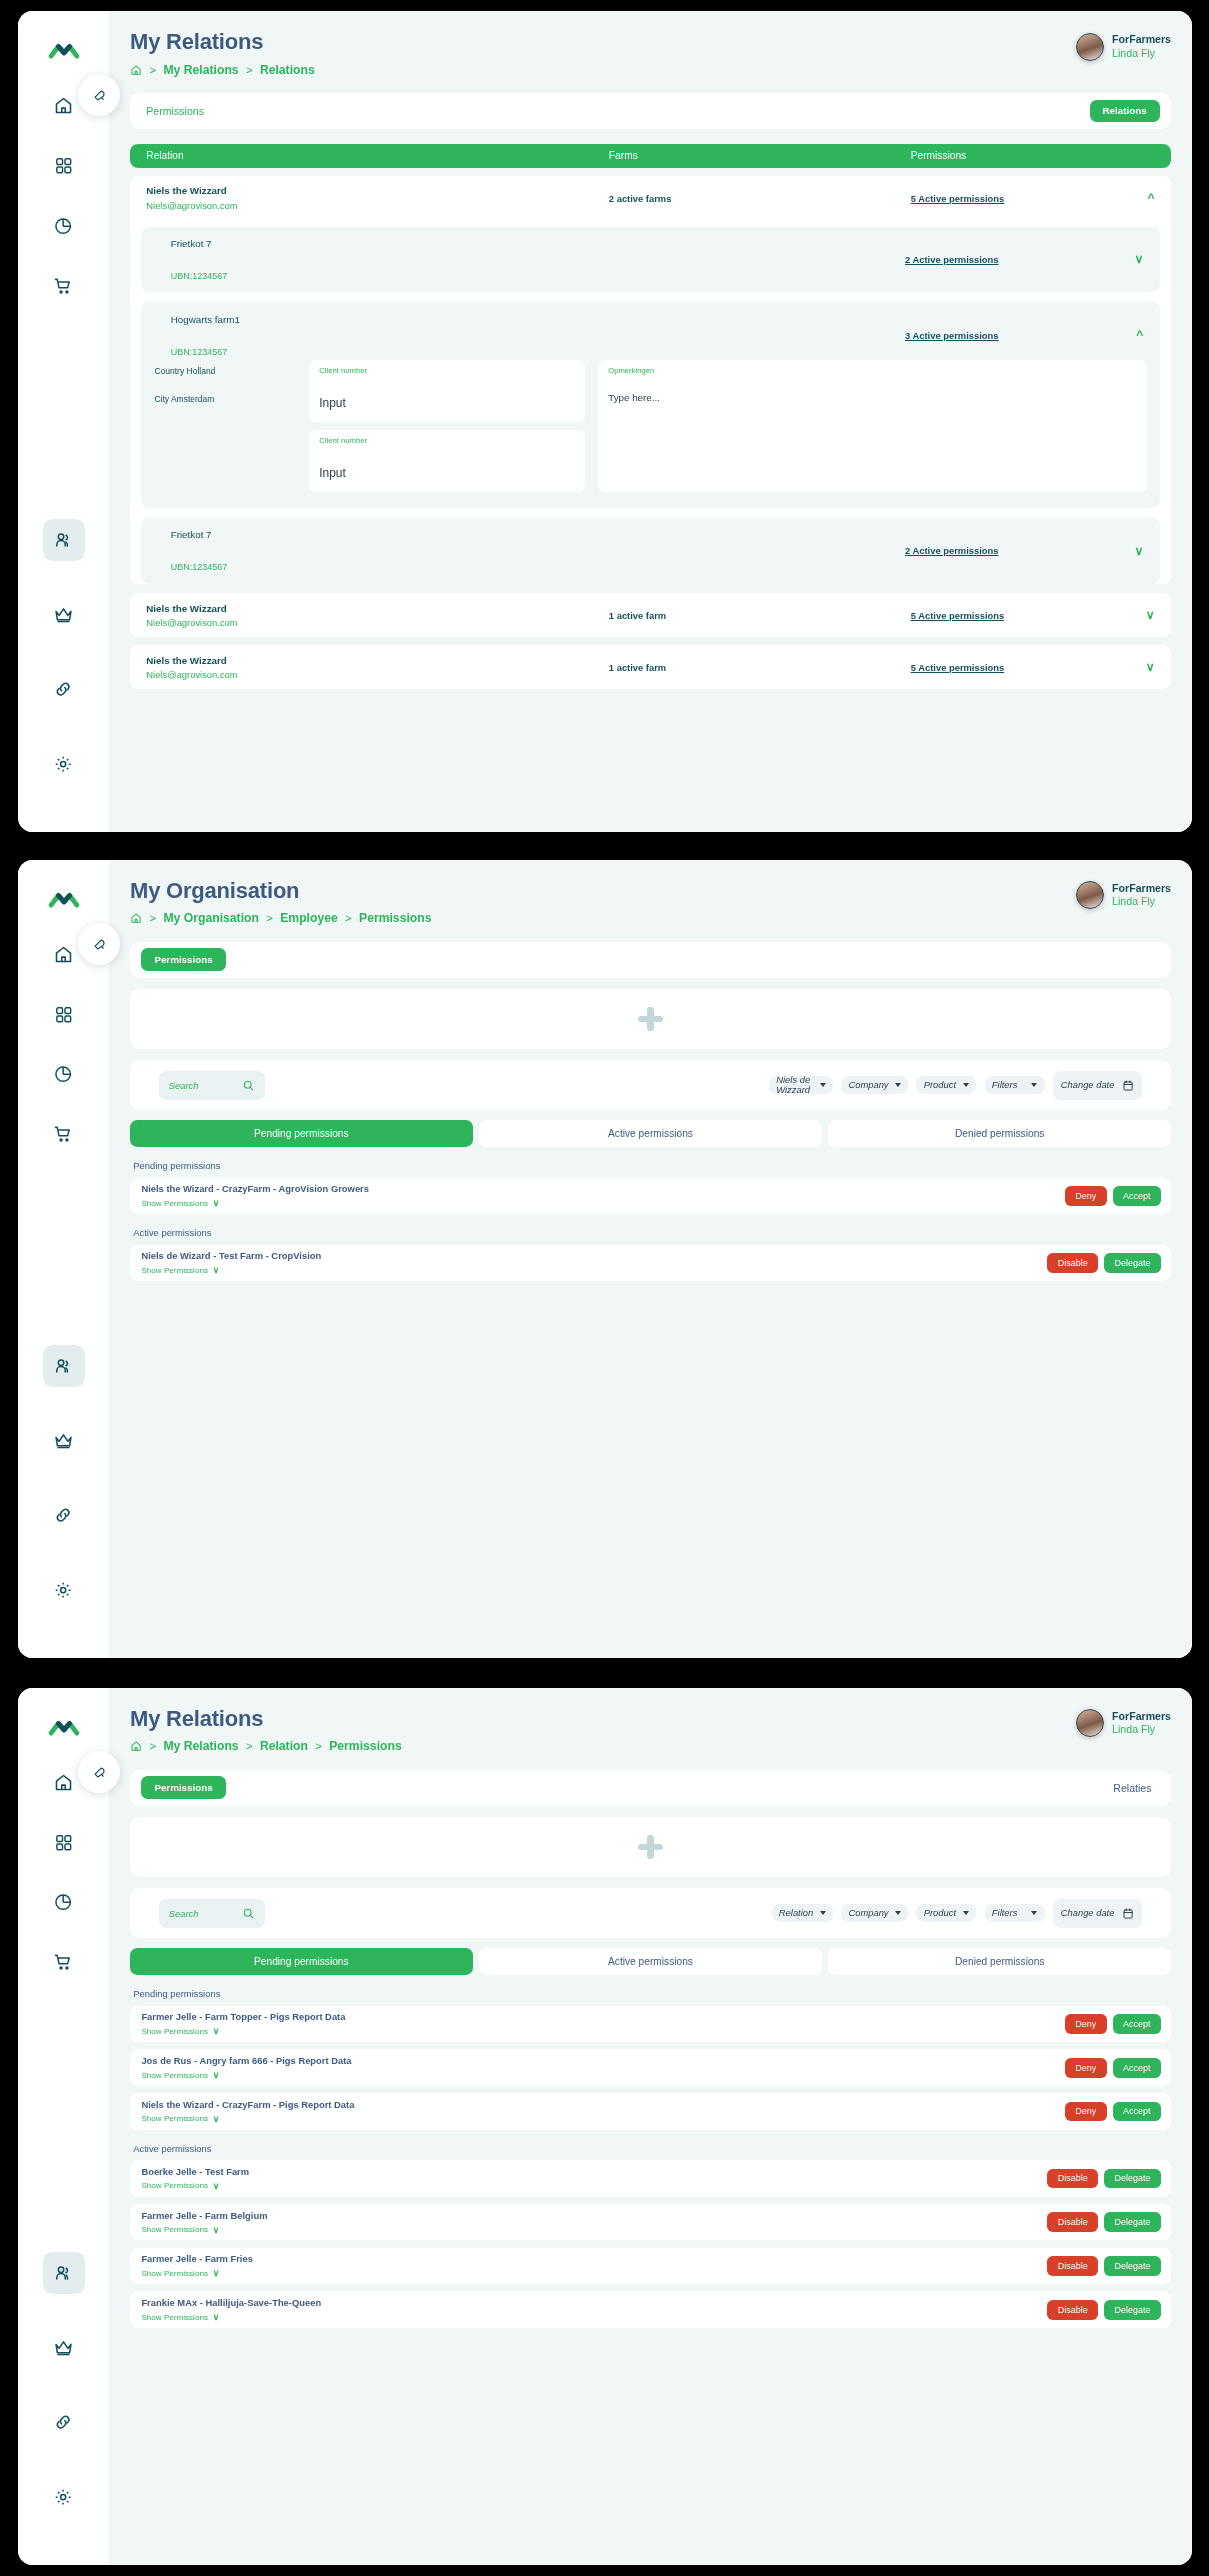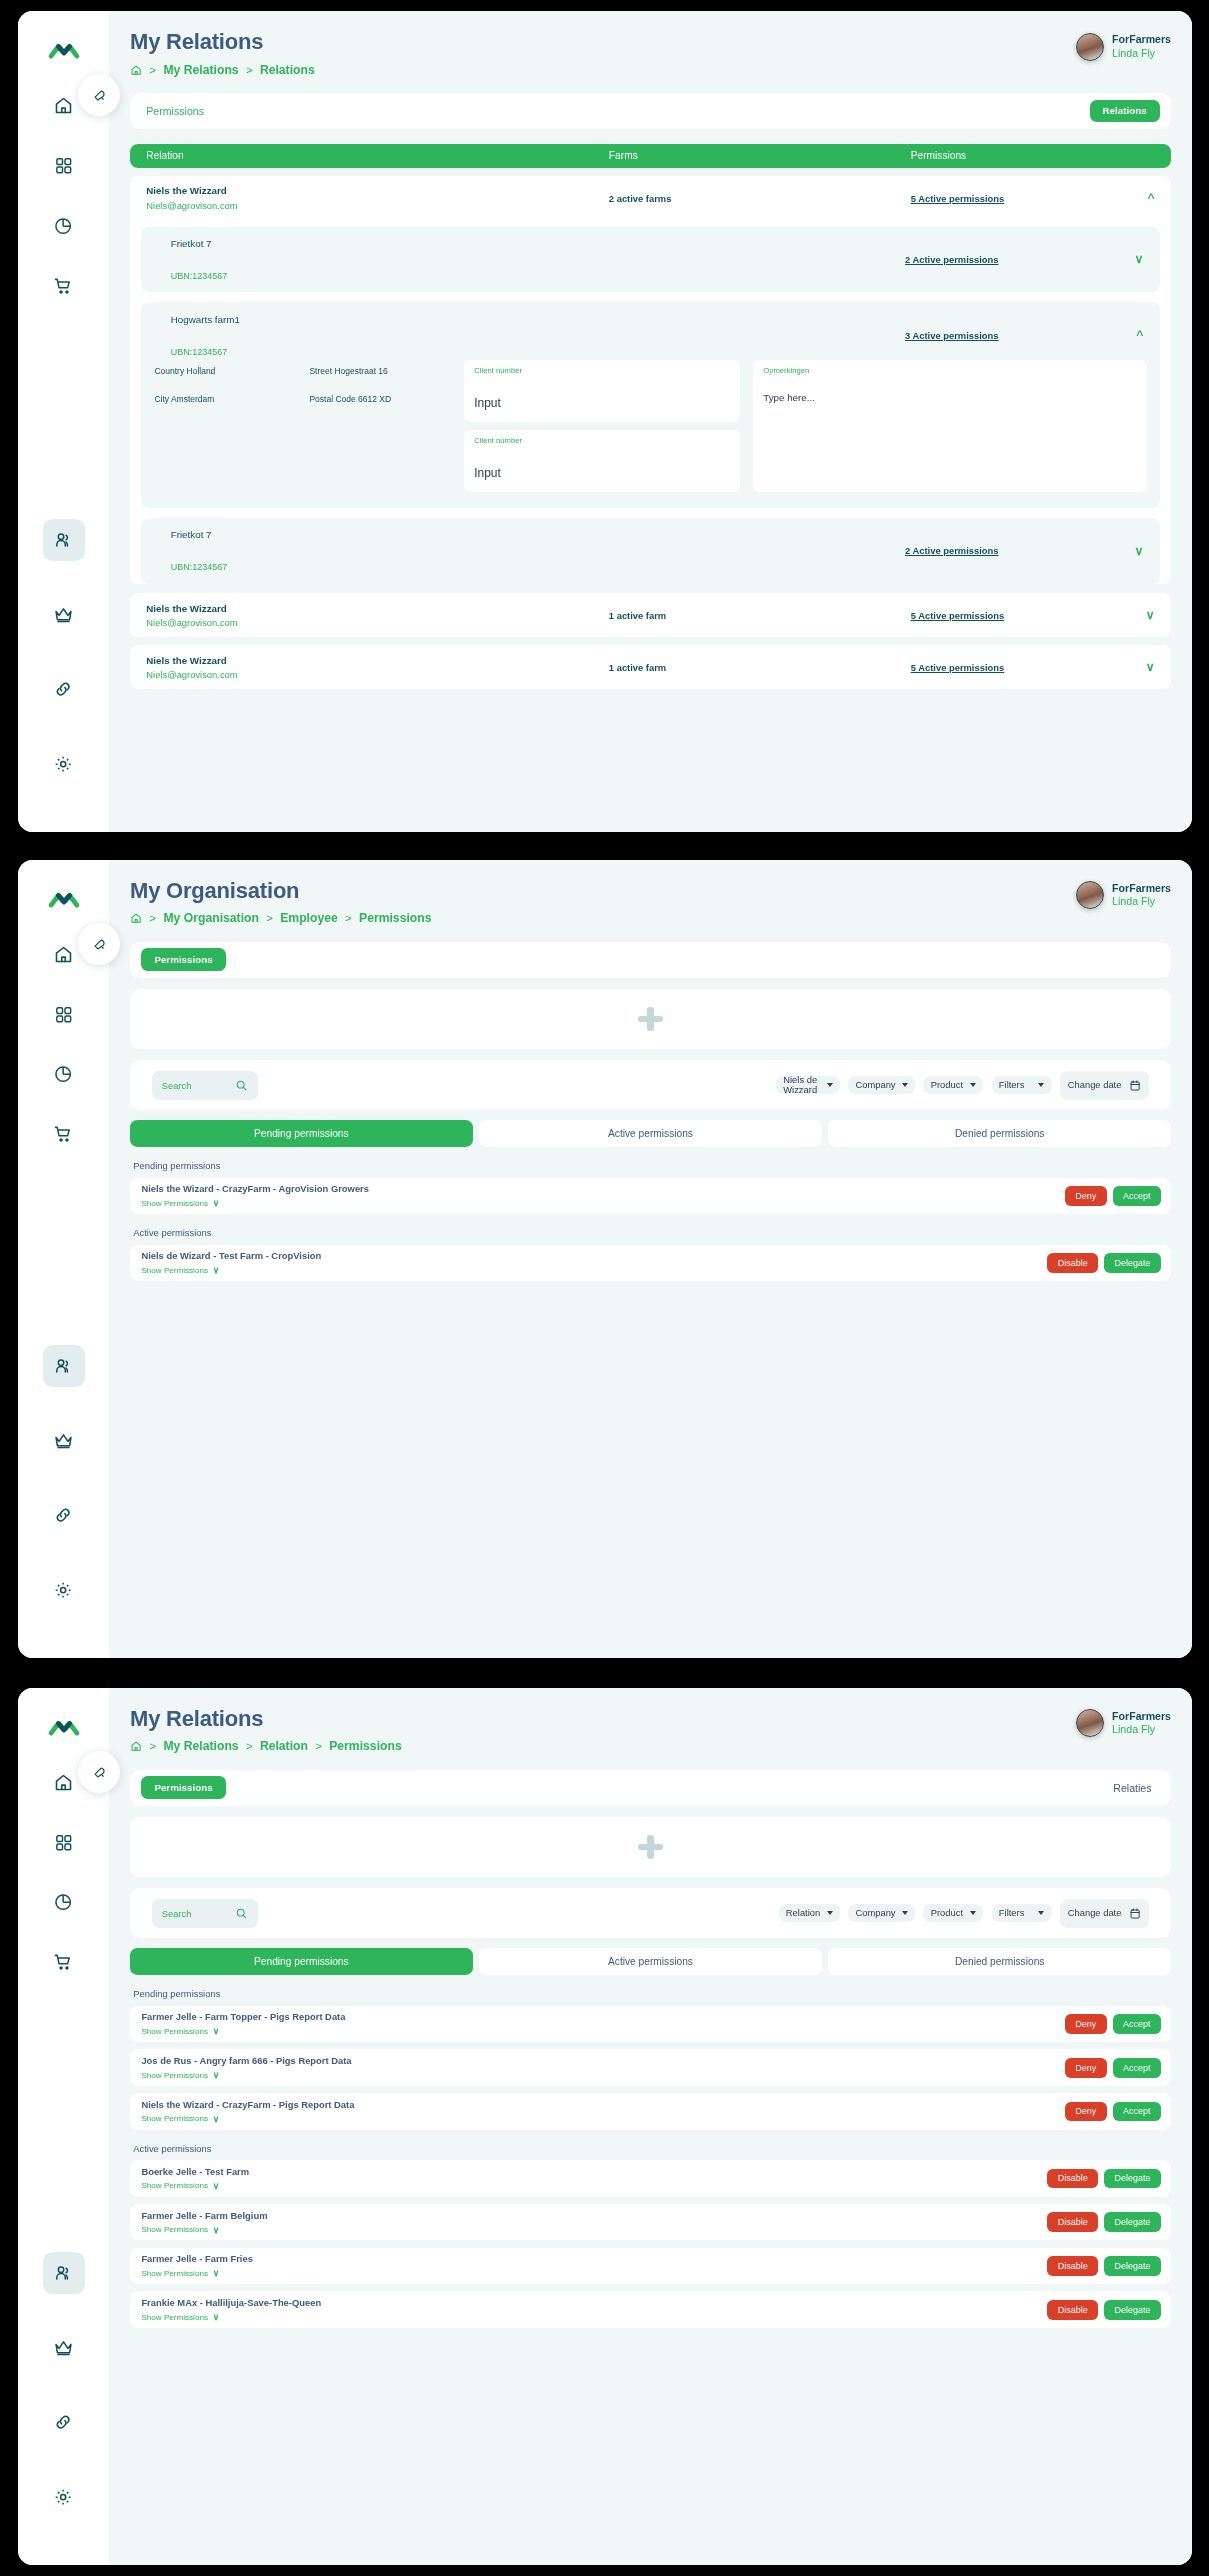--- a/index.html
+++ b/index.html
@@ -429,10 +429,6 @@
           <div class="detail-col-addr">
             <div class="addr-line">Country Holland</div>
             <div class="addr-line">City Amsterdam</div>
-          </div>
-          <div class="detail-col-addr2">
-            <div class="addr-line">Street Hogestraat 16</div>
-            <div class="addr-line">Postal Code 6612 XD</div>
           </div>
           <div class="detail-col-inputs">
             <div class="field">

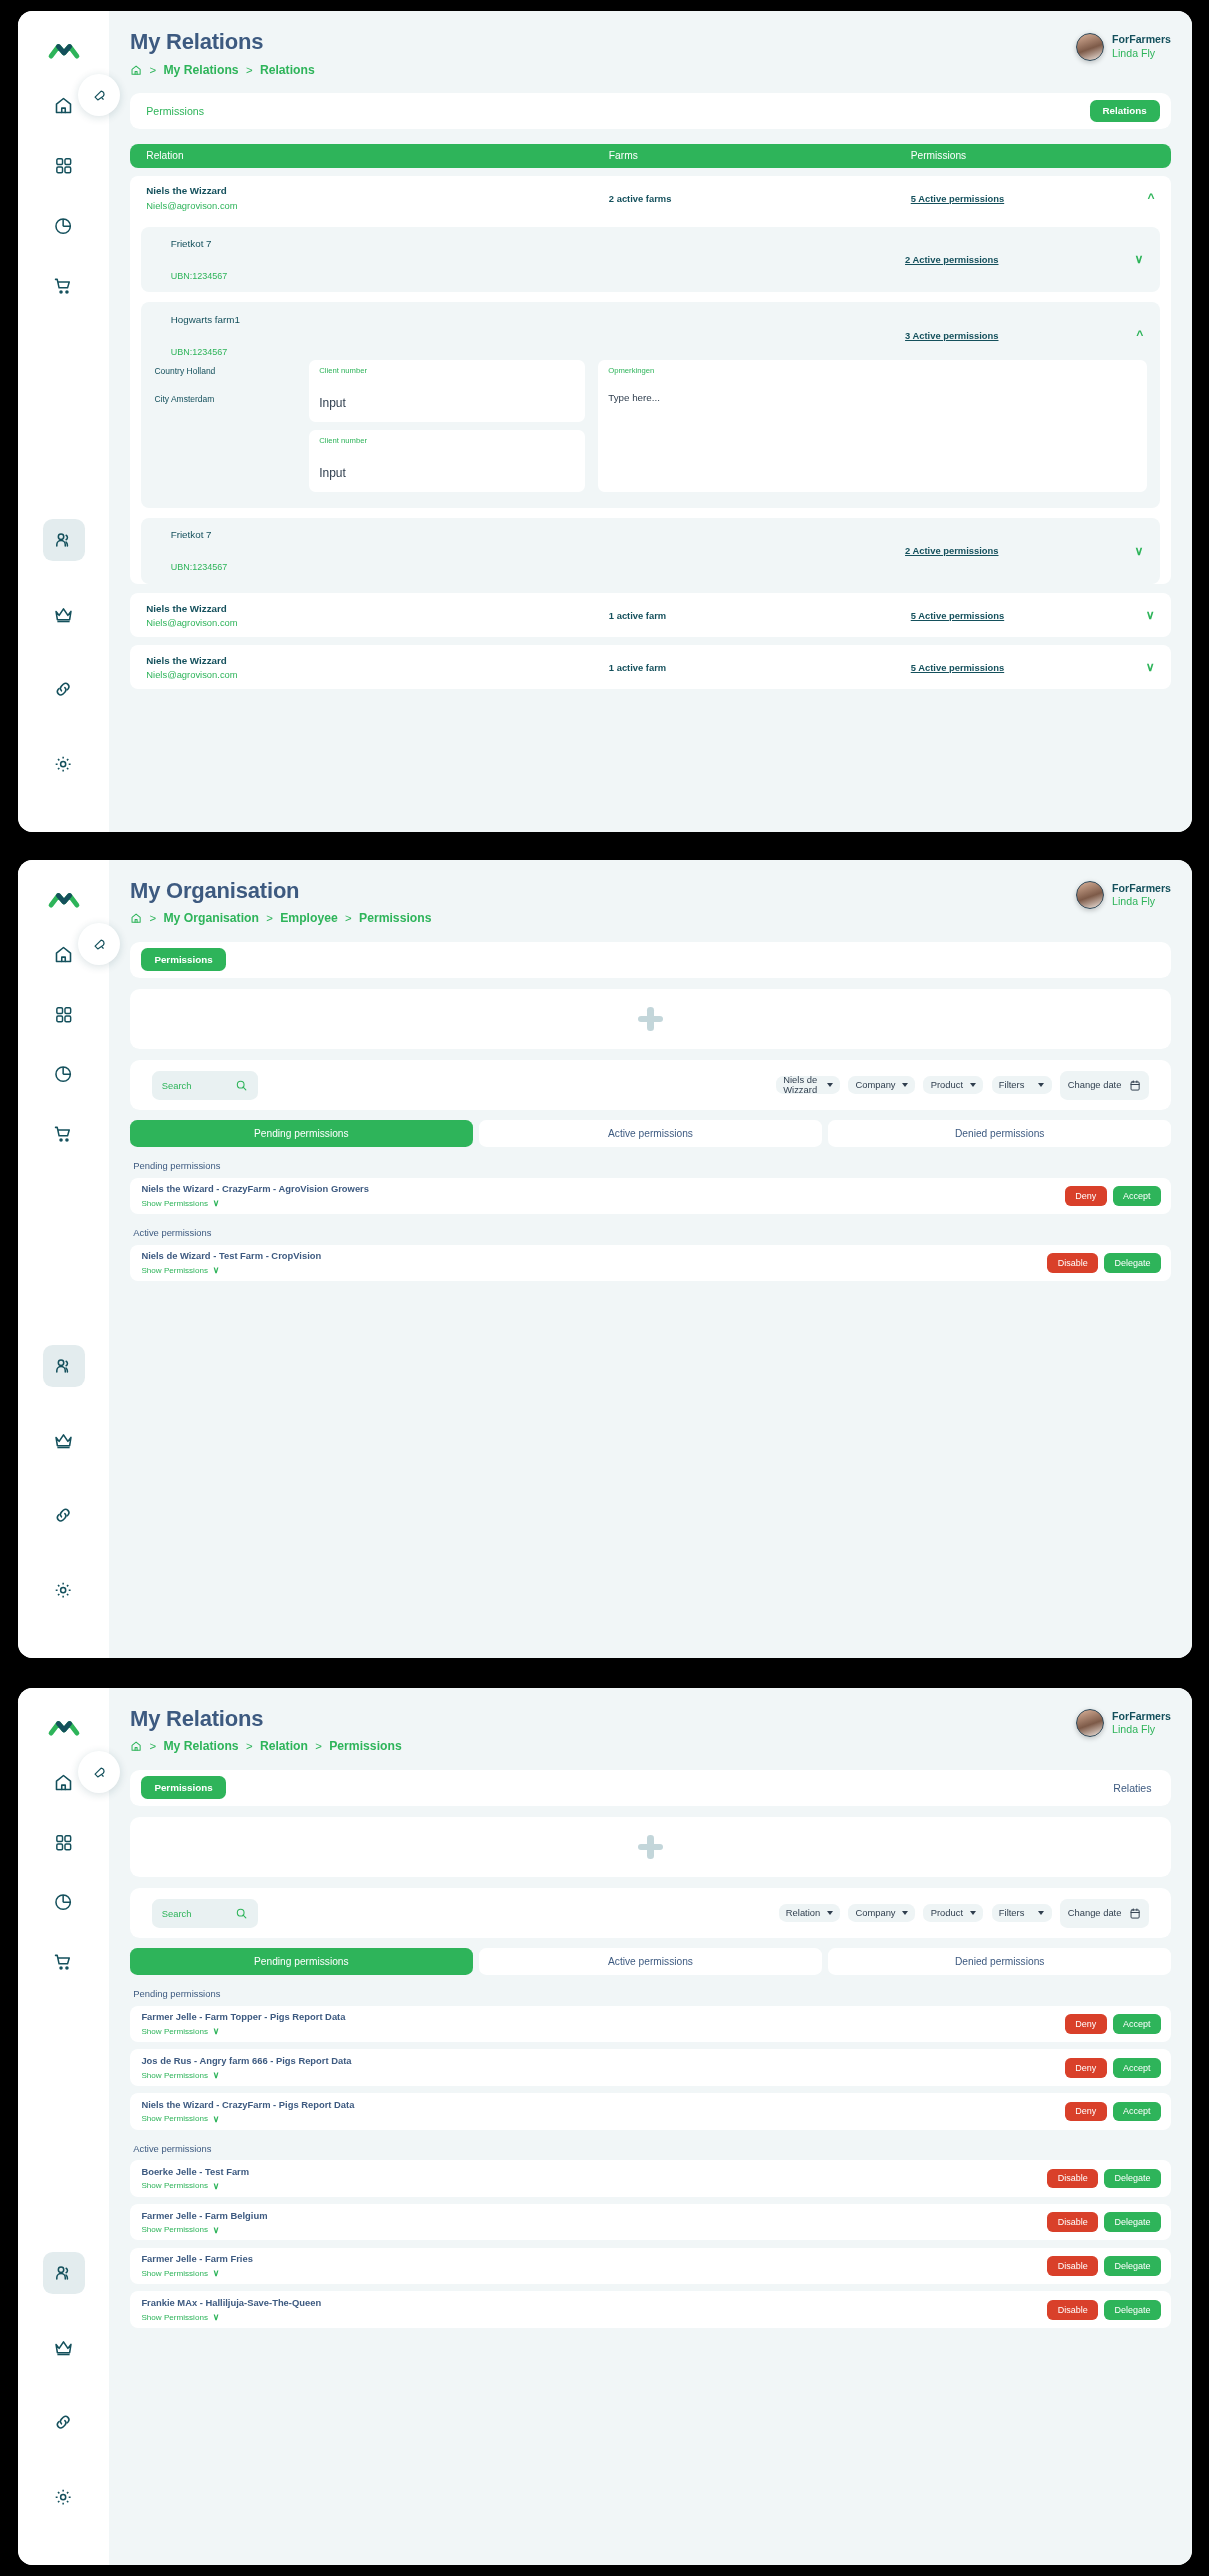--- a/index.html
+++ b/index.html
@@ -208,8 +208,9 @@
     border-radius: 9.8px;
     height: 50px;
     display: flex; align-items: center;
-    padding: 0 22px;
+    padding: 0 29px;
     gap: 8.1px;
+    font-style: italic;
   }
   .search-field {
     width: 106px; height: 29px;

